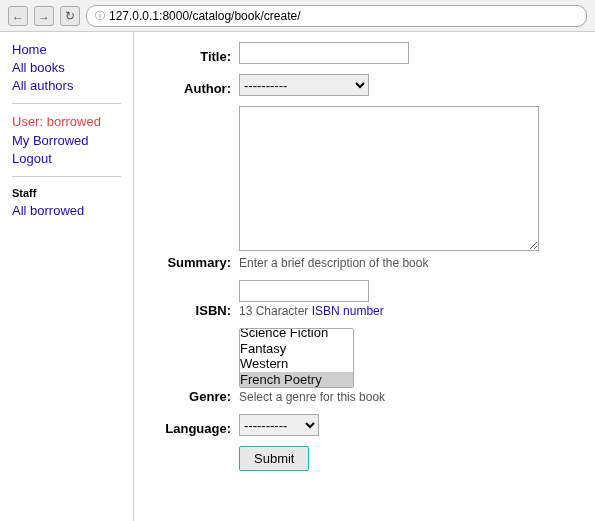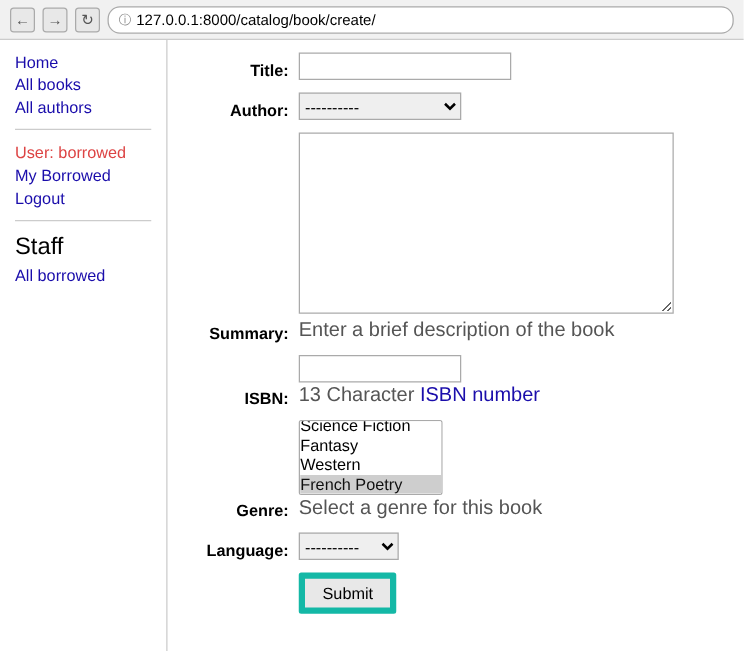--- a/index.html
+++ b/index.html
@@ -74,8 +74,8 @@
       color: #d44;
     }
     .sidebar .section-label {
-      font-size: 19px;
-      font-weight: normal;
+      font-size: 11px;
+      font-weight: bold;
       margin-bottom: 4px;
     }
     .main-content {

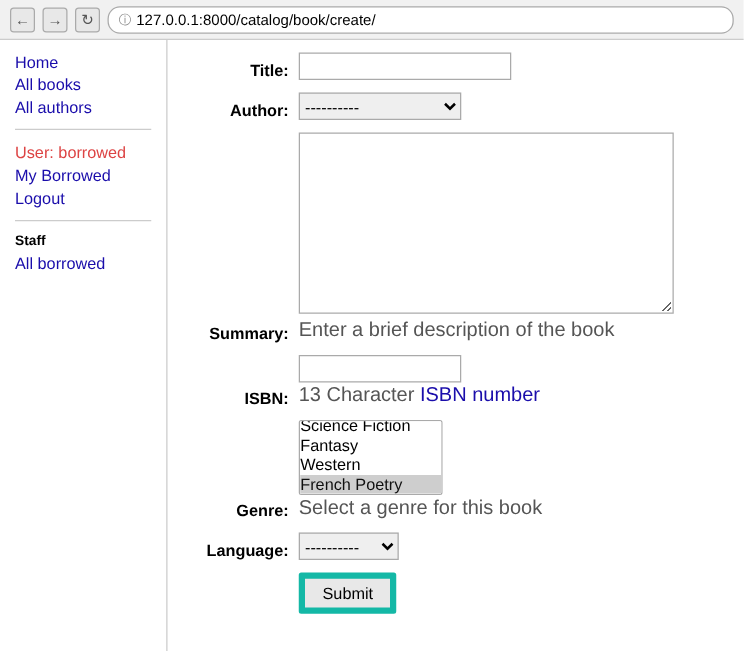--- a/index.html
+++ b/index.html
@@ -122,7 +122,7 @@
       resize: both;
     }
     .hint-text {
-      font-size: 16px;
+      font-size: 12px;
       color: #555;
       margin-top: 2px;
     }

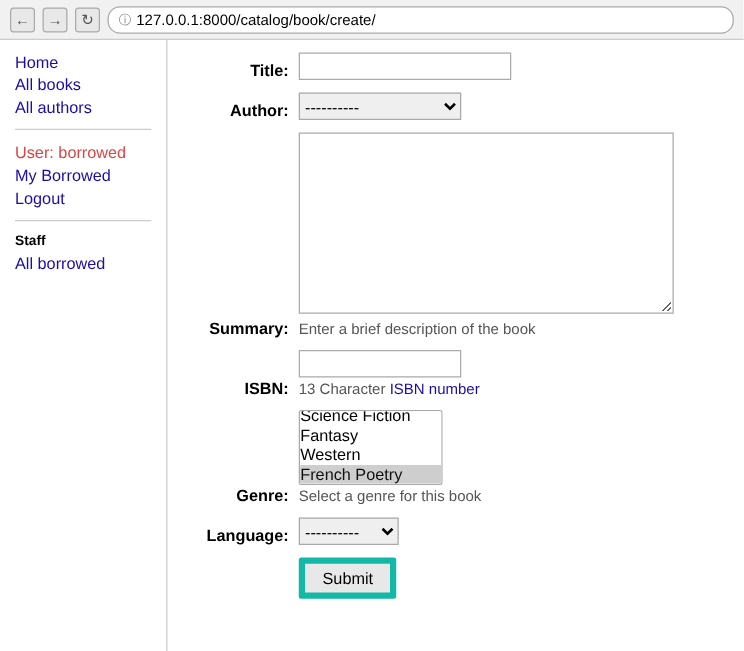--- a/index.html
+++ b/index.html
@@ -153,7 +153,7 @@
       padding: 4px 14px;
       font-size: 13px;
       background: #e8e8e8;
-      border: 5px solid #14b8a6;
+      border: 1px solid #14b8a6;
       cursor: pointer;
       border-radius: 2px;
     }

